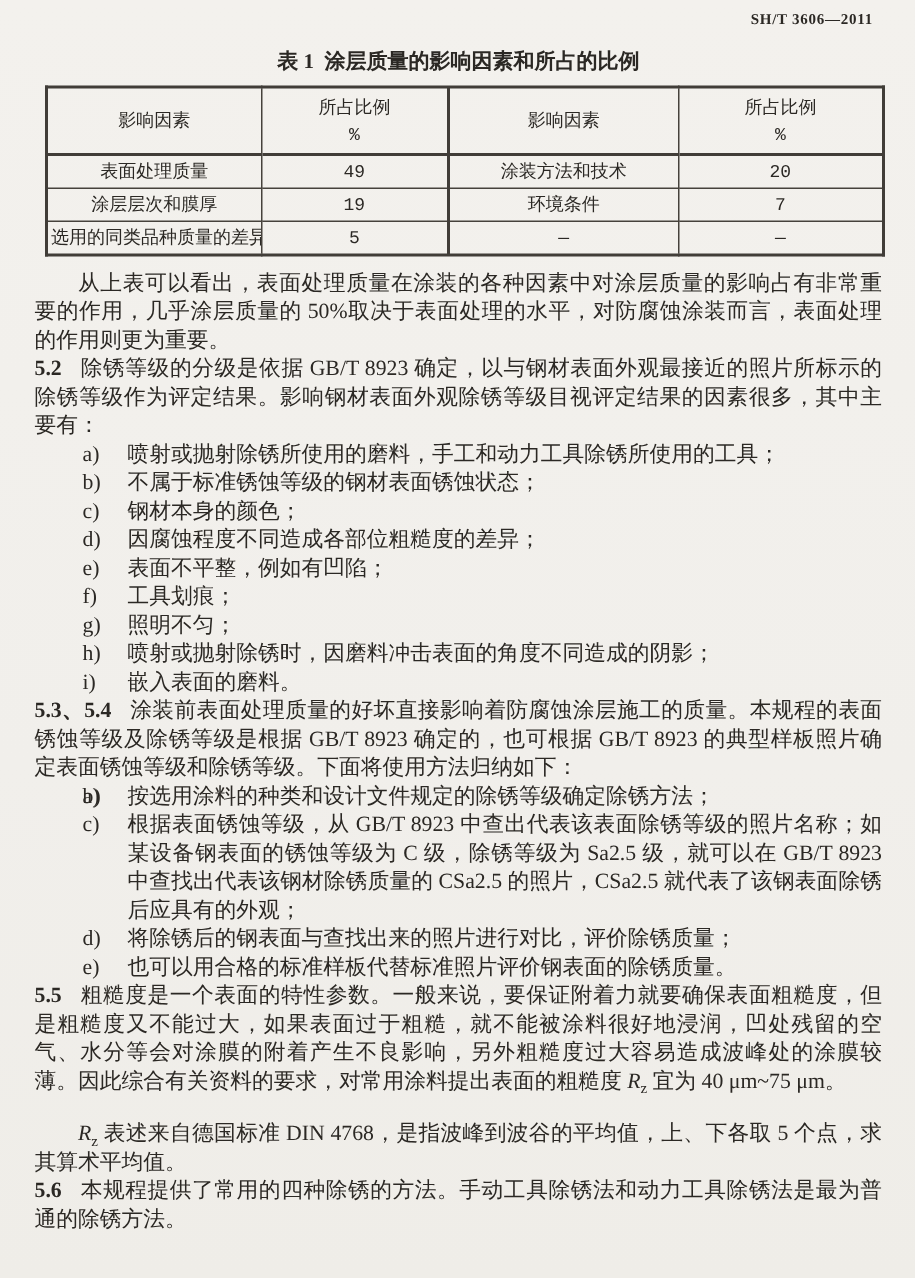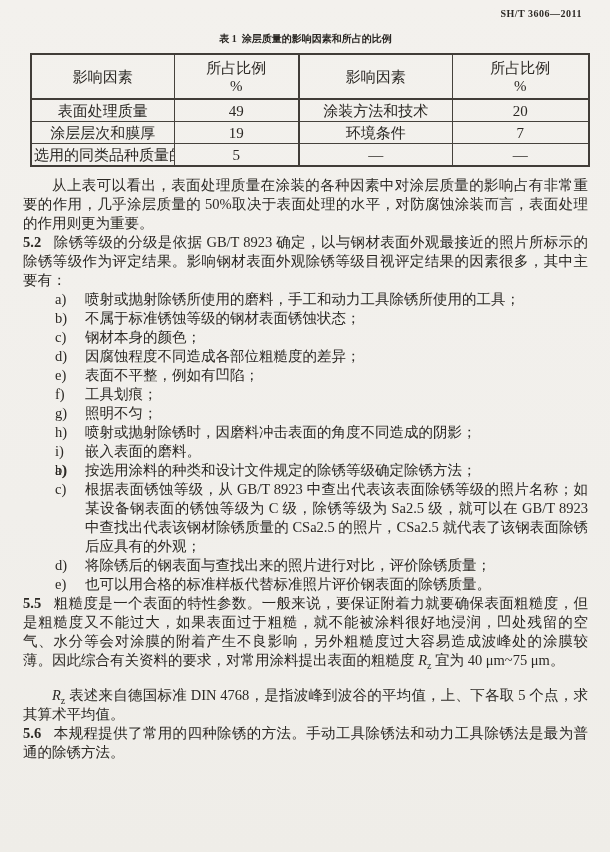--- a/index.html
+++ b/index.html
@@ -17,7 +17,7 @@
     letter-spacing:.5px;padding-right:6px;
   }
   .table-title{
-    text-align:center;font-weight:bold;font-size:10px;
+    text-align:center;font-weight:bold;font-size:14px;
     margin-top:13px;white-space:pre-wrap;
   }
   table.factors{

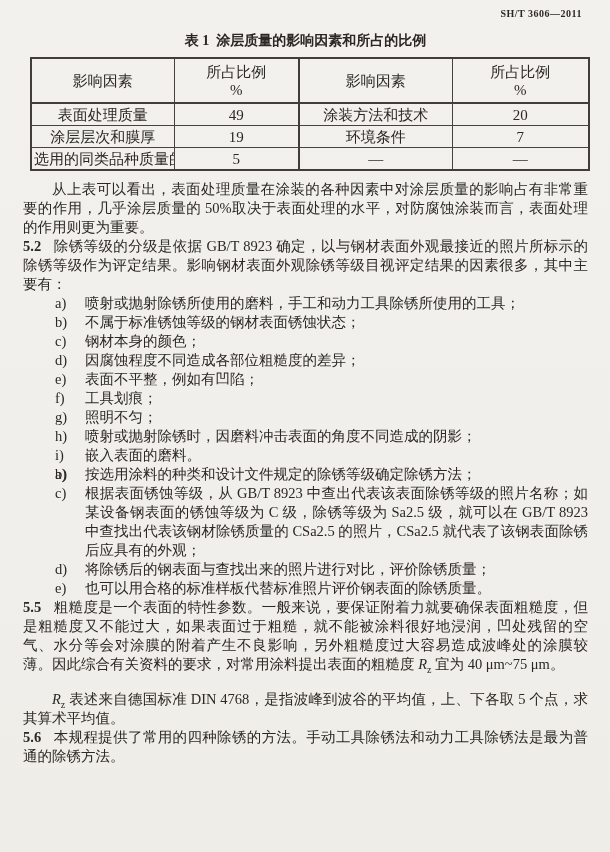--- a/index.html
+++ b/index.html
@@ -22,8 +22,9 @@
   }
   table.factors{
     border-collapse:collapse;width:558px;margin:7px 0 0 7px;
-    font-size:15px;table-layout:fixed;
+    font-size:12px;table-layout:fixed;
     border:2px solid #413d38;
+    font-family:Liberation Mono, monospace;
   }
   table.factors th,table.factors td{
     border:1px solid #46423c;text-align:center;vertical-align:middle;

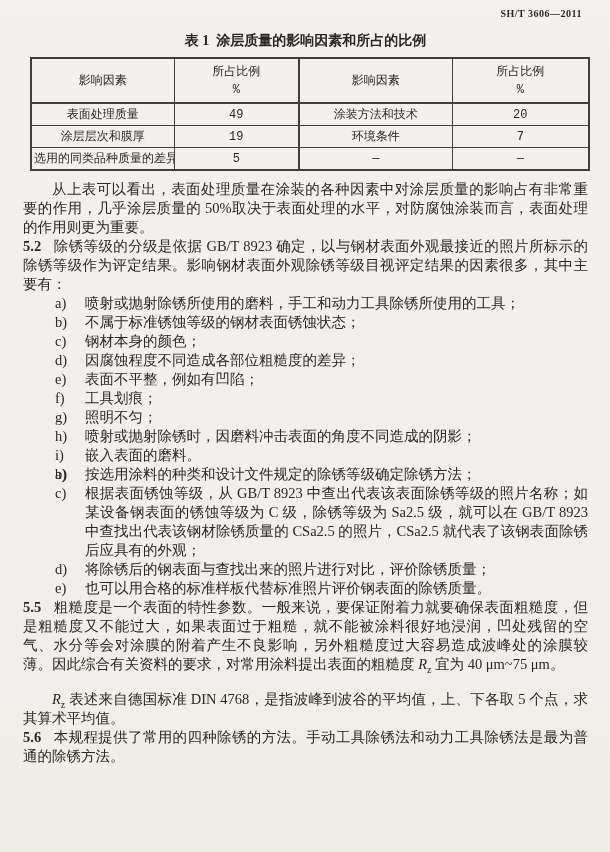--- a/index.html
+++ b/index.html
@@ -117,6 +117,7 @@
       <p class="li"><span class="lab">i)</span><span>嵌入表面的磨料。</span></p>
     </div>
 
+    <p class="p"><span class="sec-num">5.3、5.4</span><span>涂装前表面处理质量的好坏直接影响着防腐蚀涂层施工的质量。本规程的表面锈蚀等级及除锈等级是根据 GB/T 8923 确定的，也可根据 GB/T 8923 的典型样板照片确定表面锈蚀等级和除锈等级。下面将使用方法归纳如下：</span></p>
 
     <div>
       <p class="li"><span class="lab">a)</span></p>

